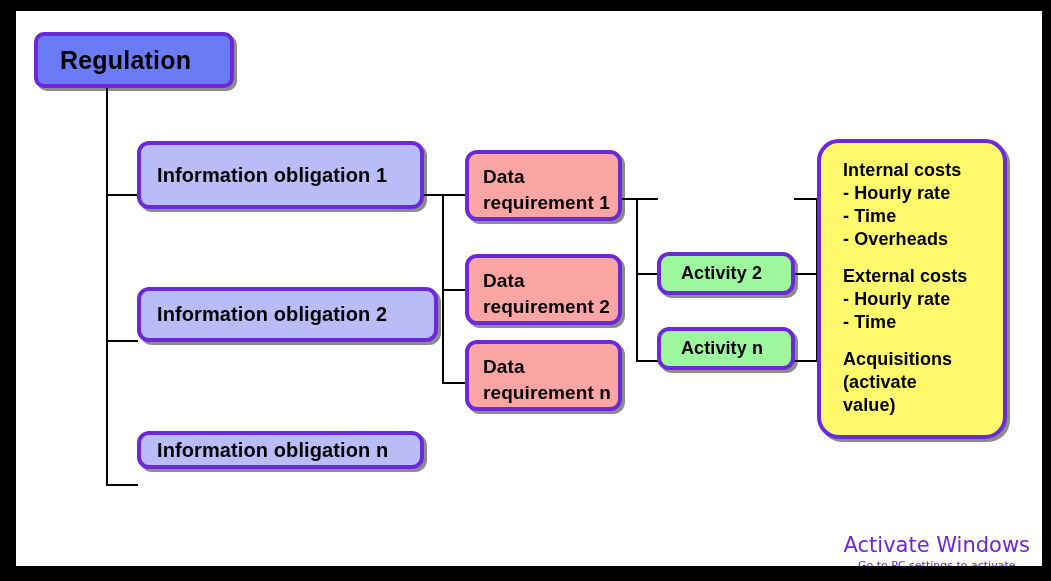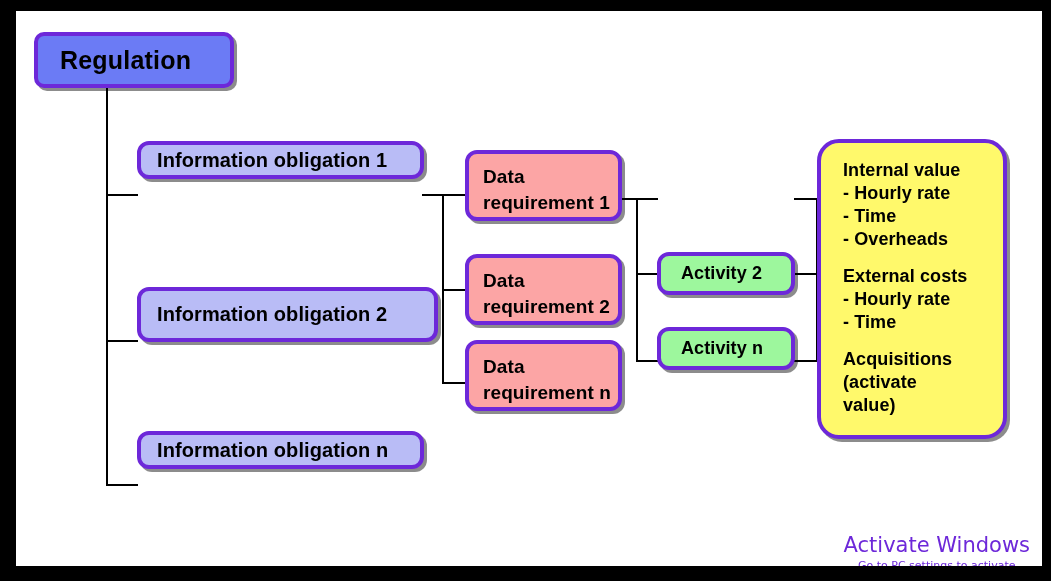--- a/index.html
+++ b/index.html
@@ -167,7 +167,7 @@
       <span>Regulation</span>
     </div>
 
-    <div class="node obligation" style="left:121px; top:130px; width:287px; height:38px;">
+    <div class="node obligation" style="left:121px; top:130px; width:287px; height:68px;">
       <span>Information obligation 1</span>
     </div>
 

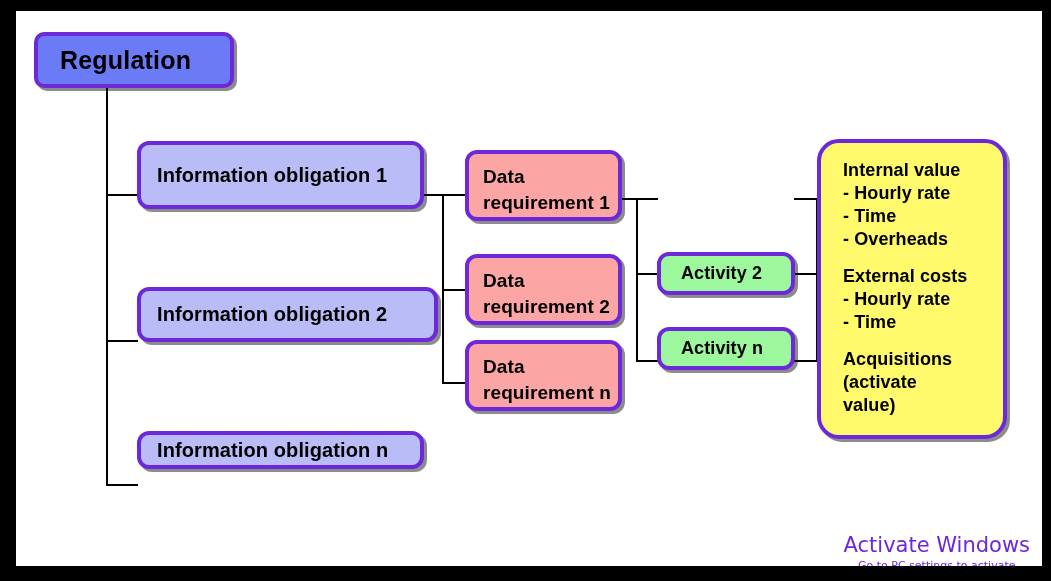--- a/index.html
+++ b/index.html
@@ -213,7 +213,7 @@
       <div>
 
         <span class="costs-group">
-          <span>Internal value</span><br>
+          <span>Internal costs</span><br>
           <span>- Hourly rate</span><br>
           <span>- Time</span><br>
           <span>- Overheads</span>

